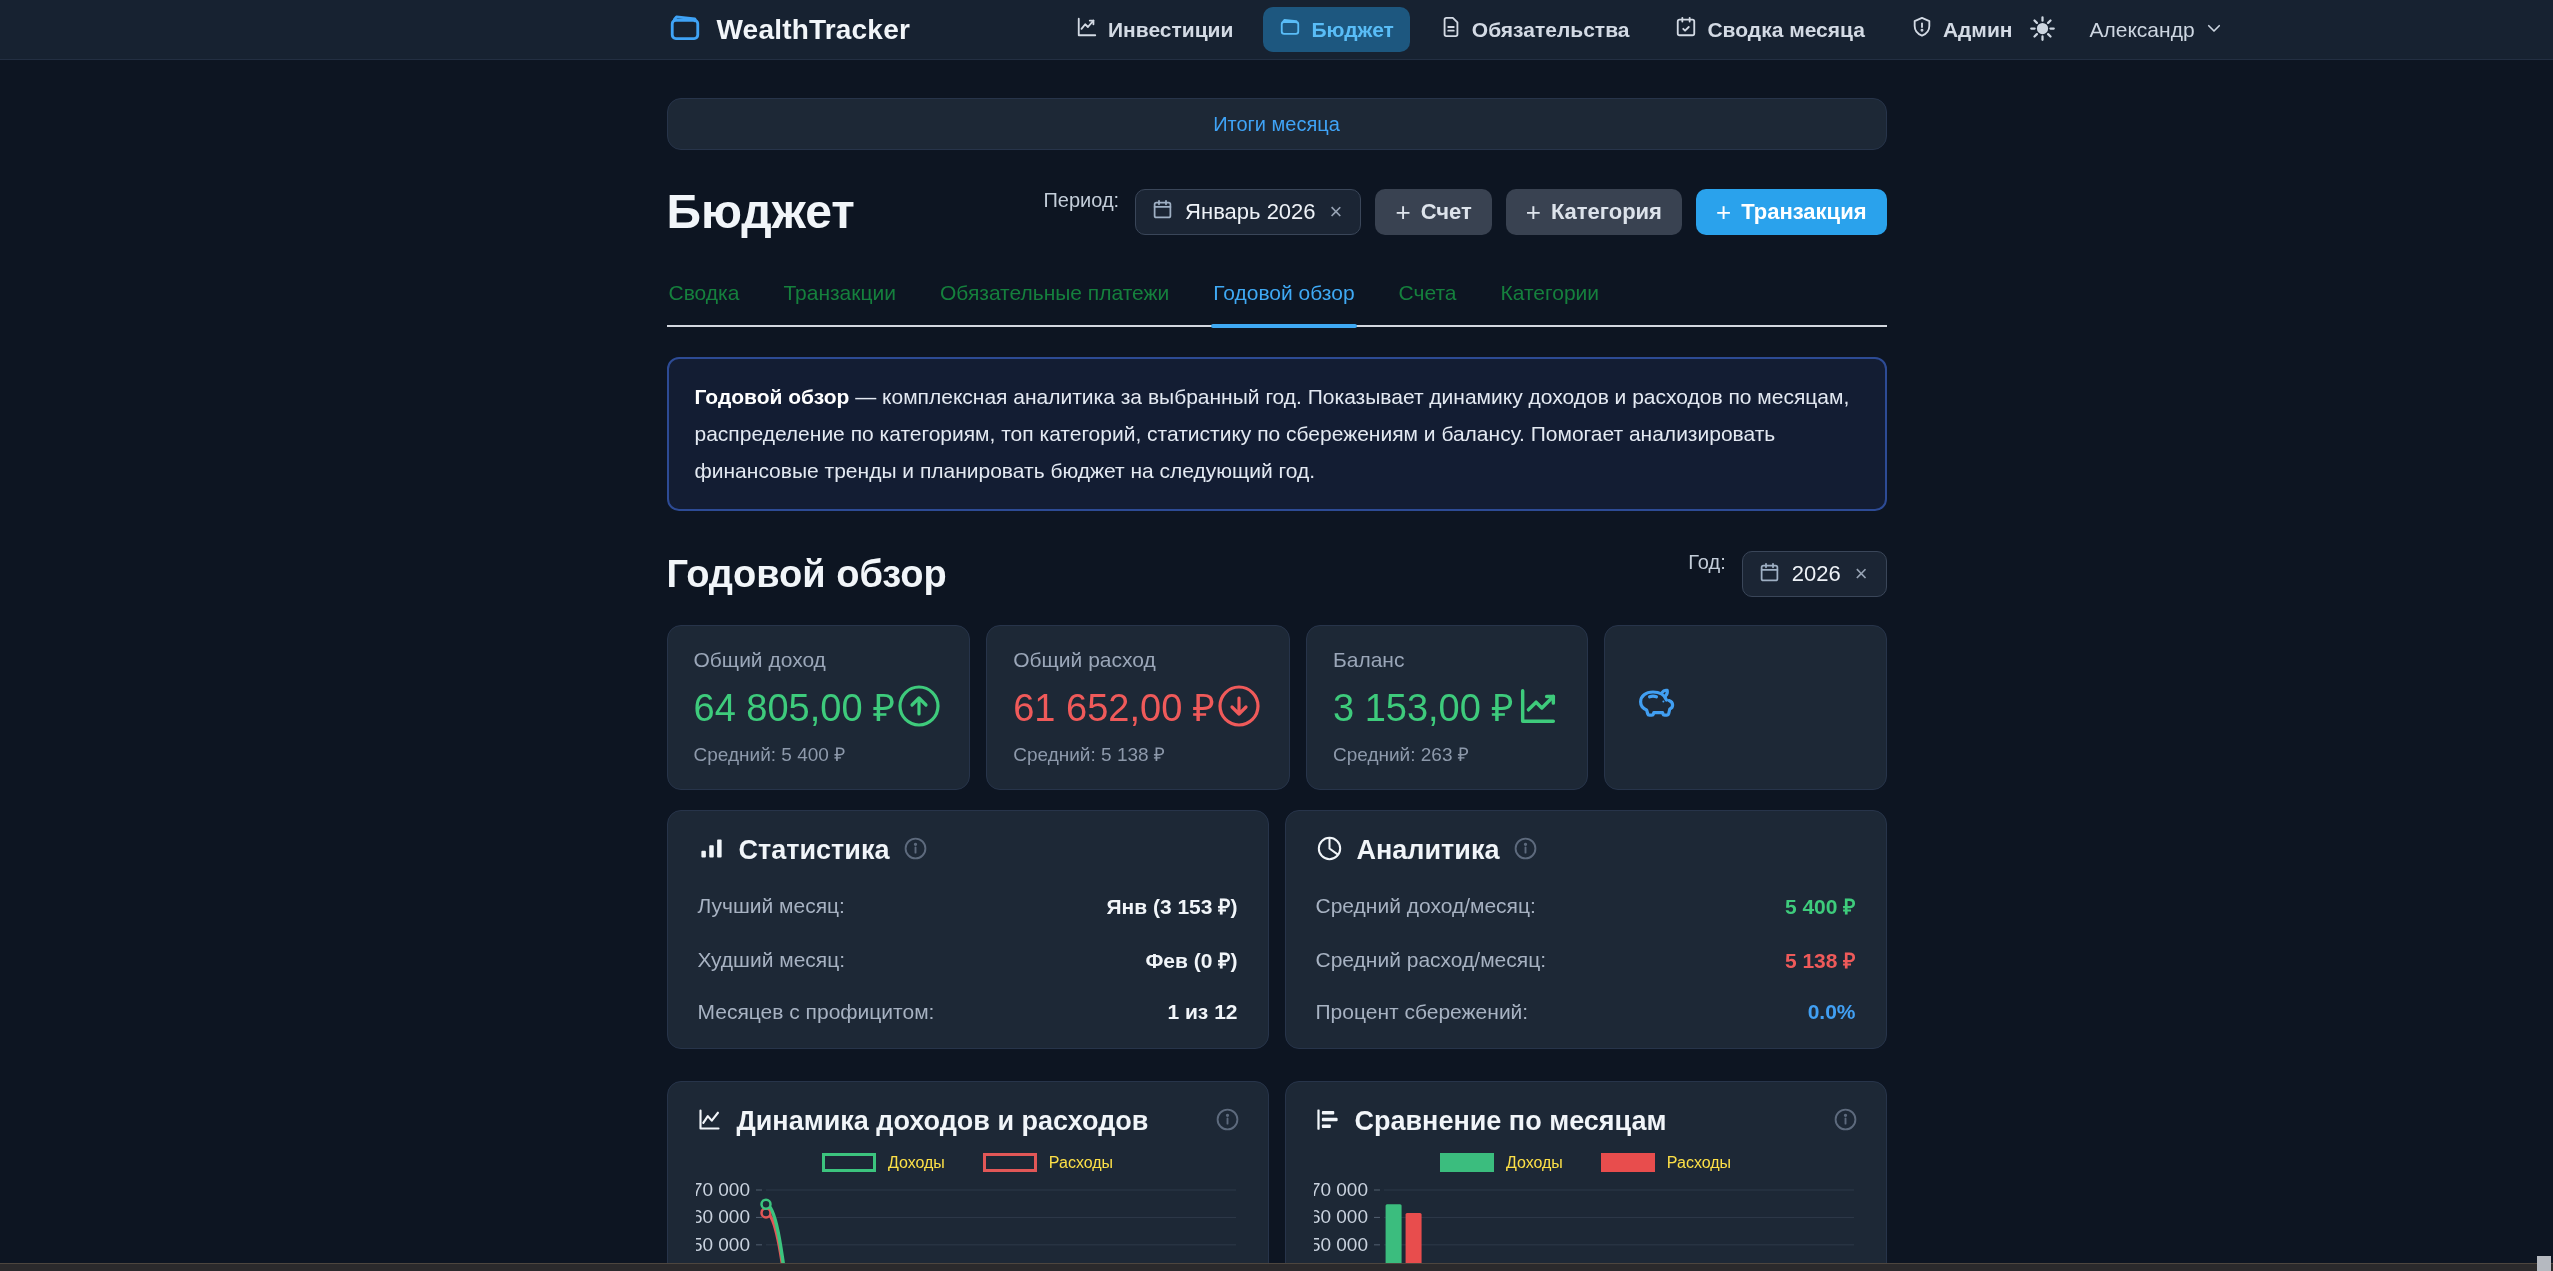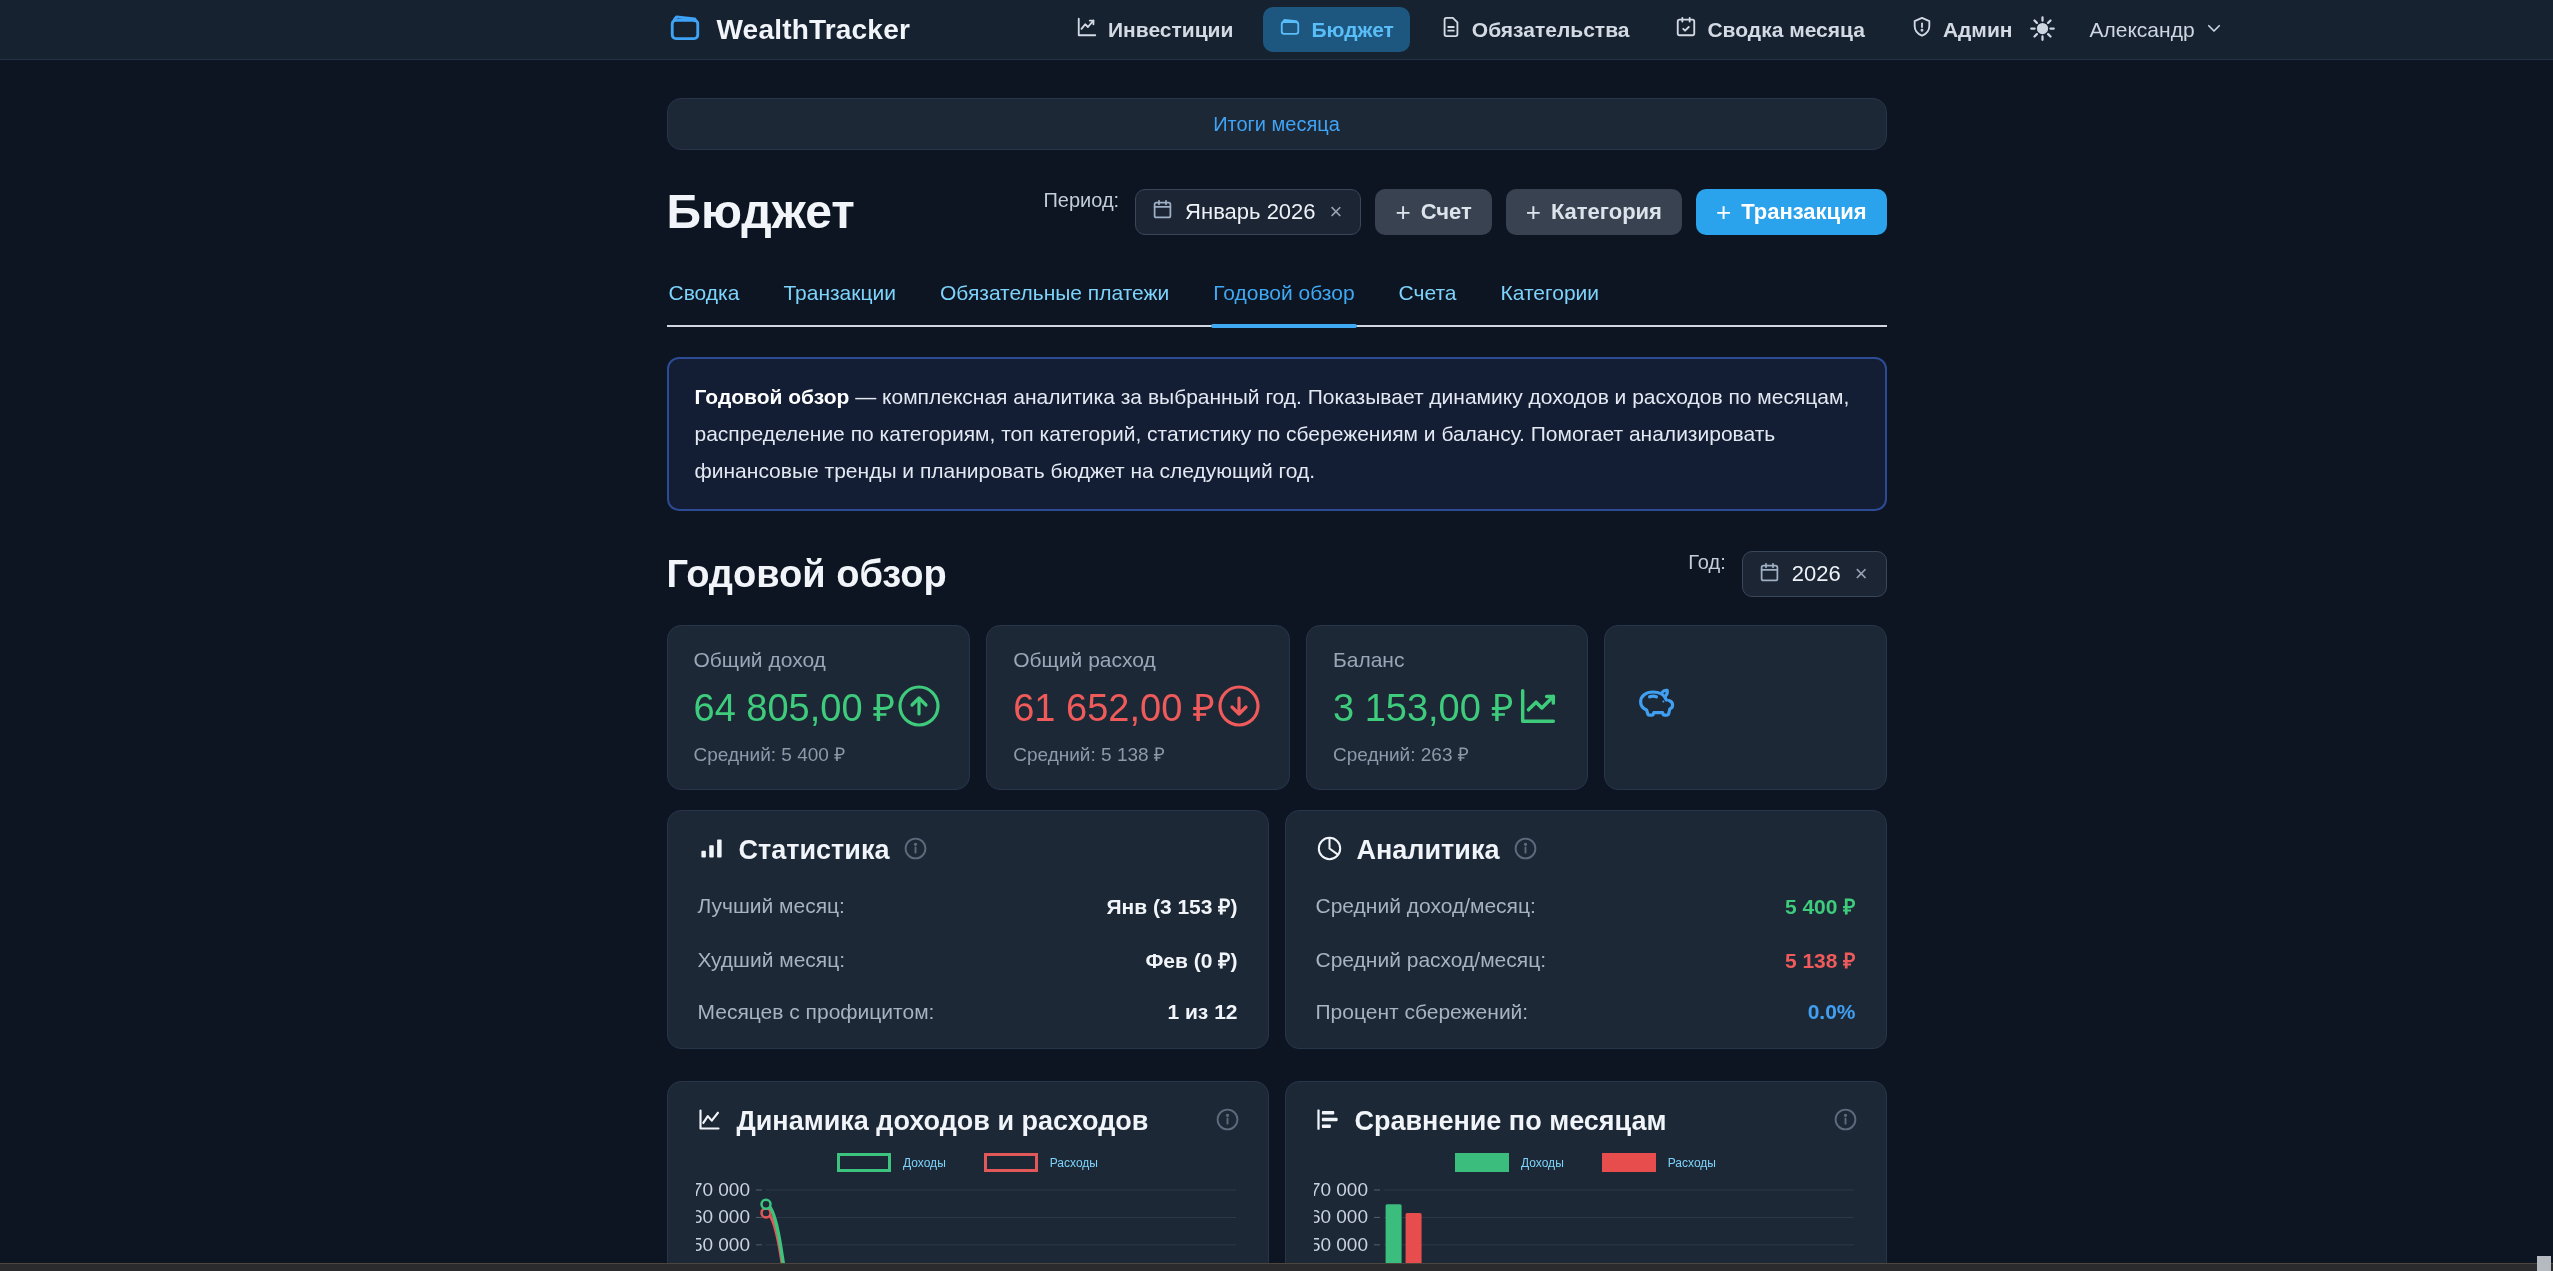--- a/index.html
+++ b/index.html
@@ -45,7 +45,7 @@
   .btn .plus { font-size:26px; font-weight:400; line-height:20px; }
   
   .tabs { margin-top:42px; display:flex; gap:40px; border-bottom:2px solid rgba(238,243,249,.88); }
-  .tab { font-size:21px; color:#7dd3fc; padding:0 2px 20px; cursor:pointer; position:relative; white-space:nowrap; }
+  .tab { font-size:21px; color:#15803d; padding:0 2px 20px; cursor:pointer; position:relative; white-space:nowrap; }
   .tab.active { color:#3fa9f4; }
   .tab.active::after { content:""; position:absolute; left:0; right:0; bottom:-3px; height:4px;
     background:#3fa9f4; border-radius:2px; }

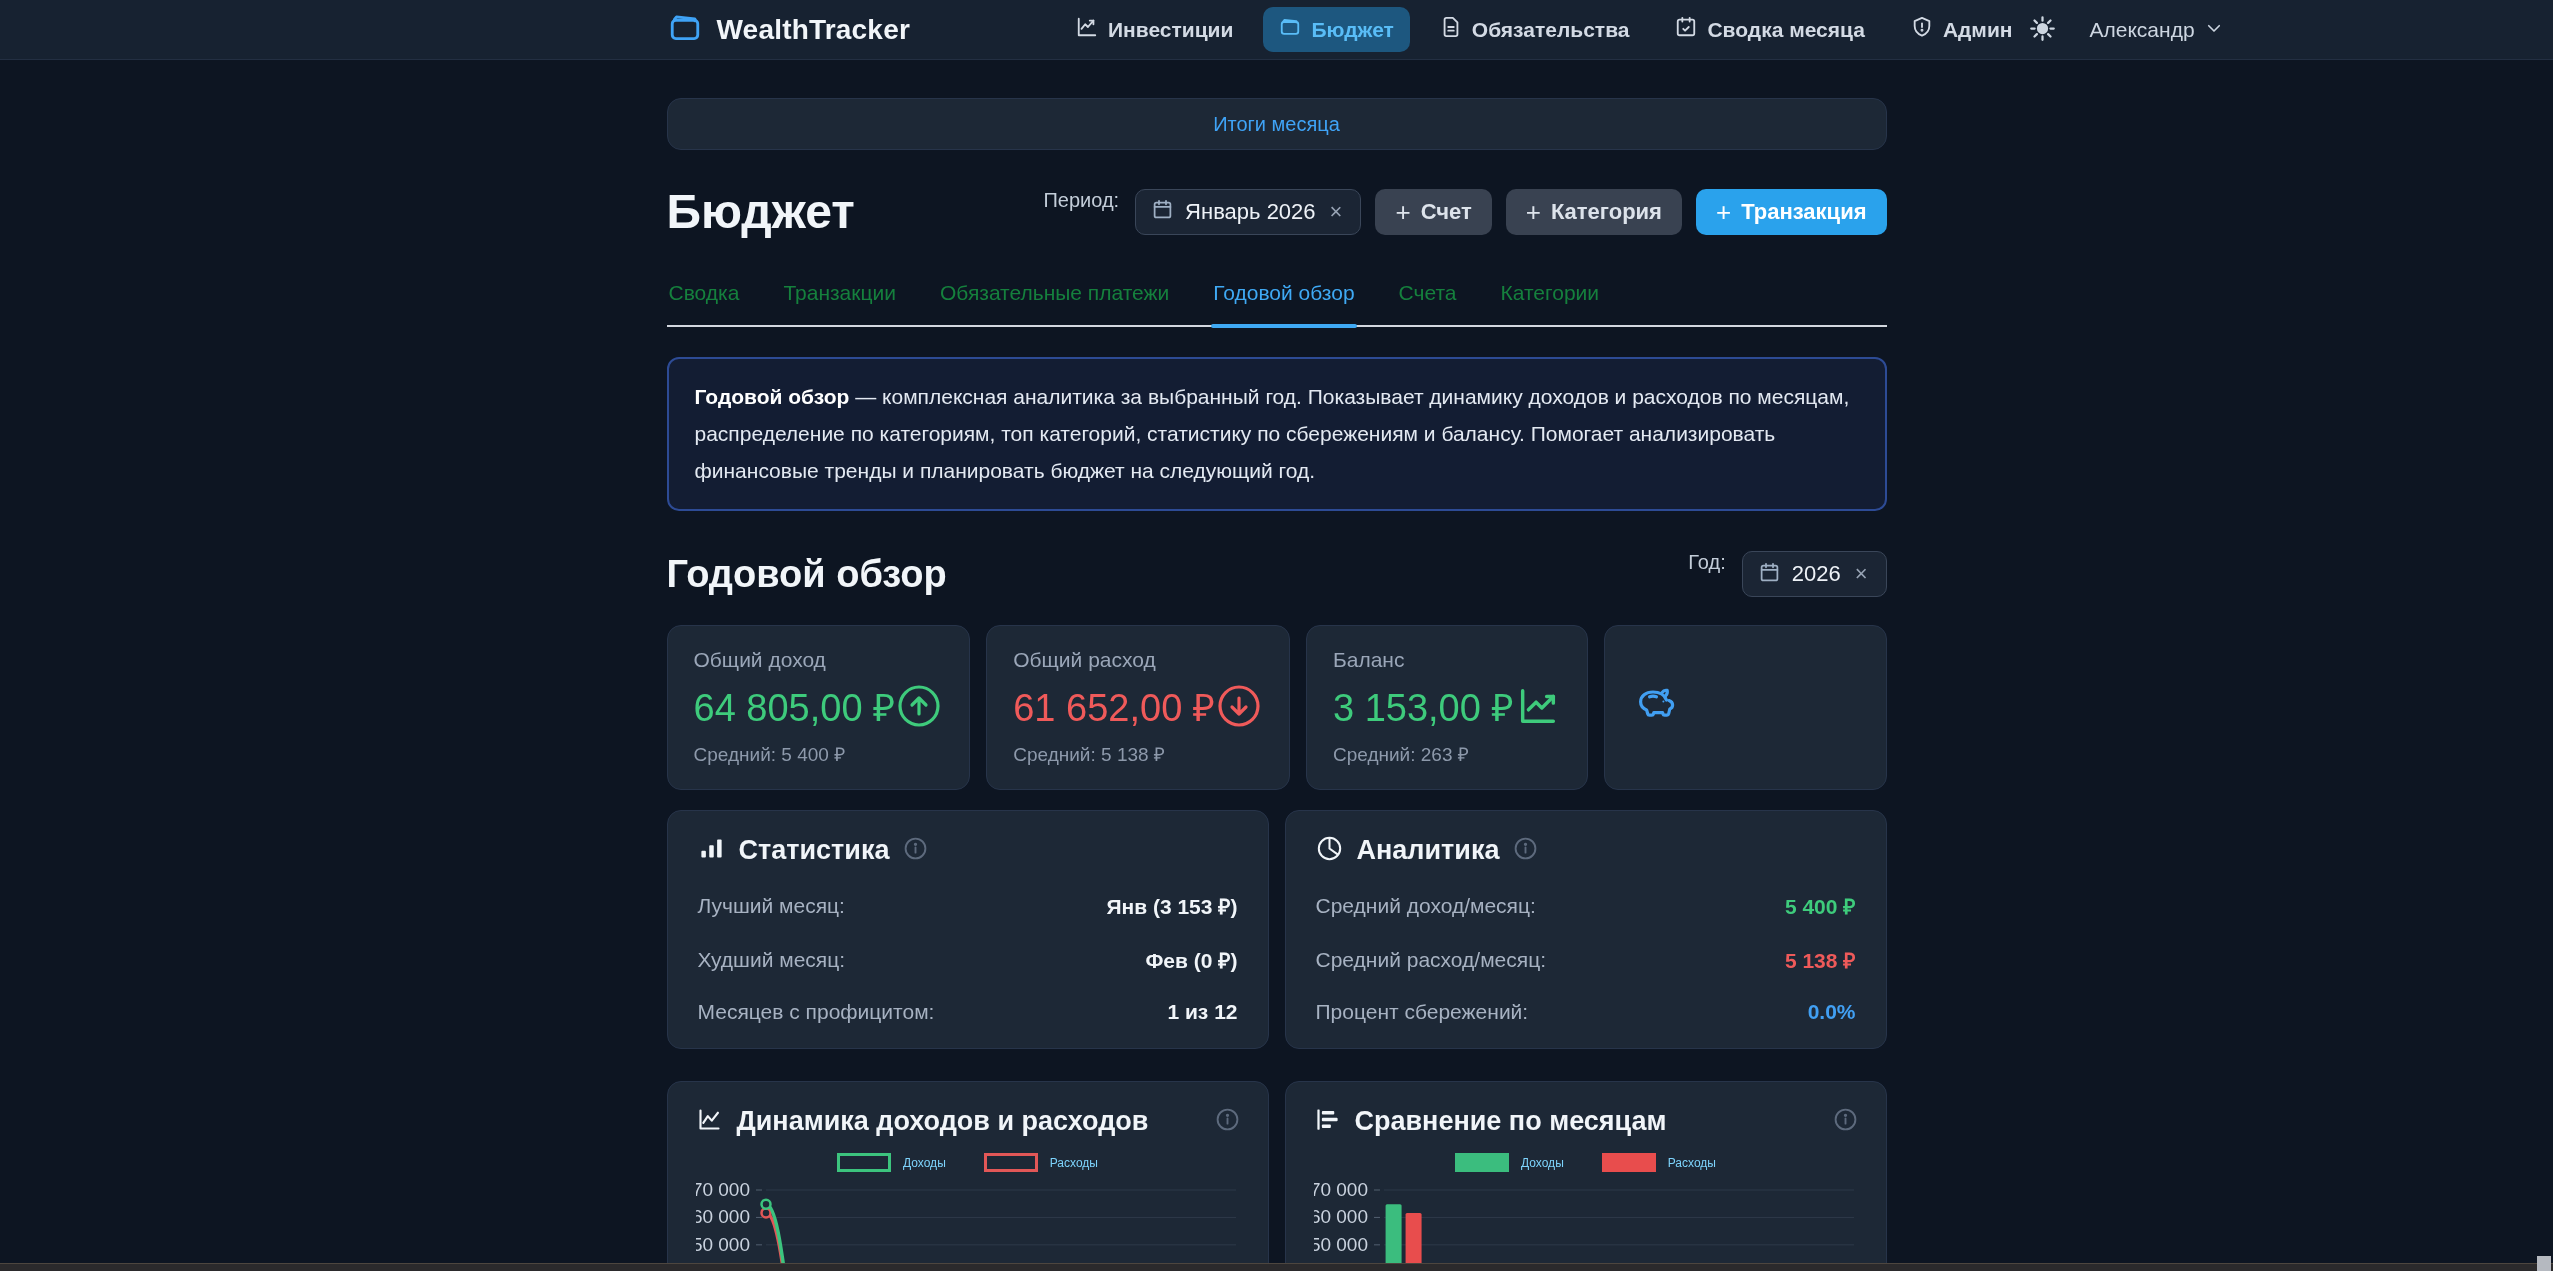--- a/index.html
+++ b/index.html
@@ -77,7 +77,7 @@
   .legend { display:flex; justify-content:center; align-items:center; gap:38px; margin-top:16px; }
   .legend-item { display:flex; align-items:center; gap:12px; cursor:pointer; }
   .legend-swatch { width:54px; height:19px; }
-  .legend-label { font-size:12px; color:#7dd3fc; }
+  .legend-label { font-size:16px; color:#fde047; }
   .chart-svg-wrap { margin-top:4px; }
   
   .hscroll-strip { position:absolute; left:0; bottom:0; width:2553px; height:8px;

